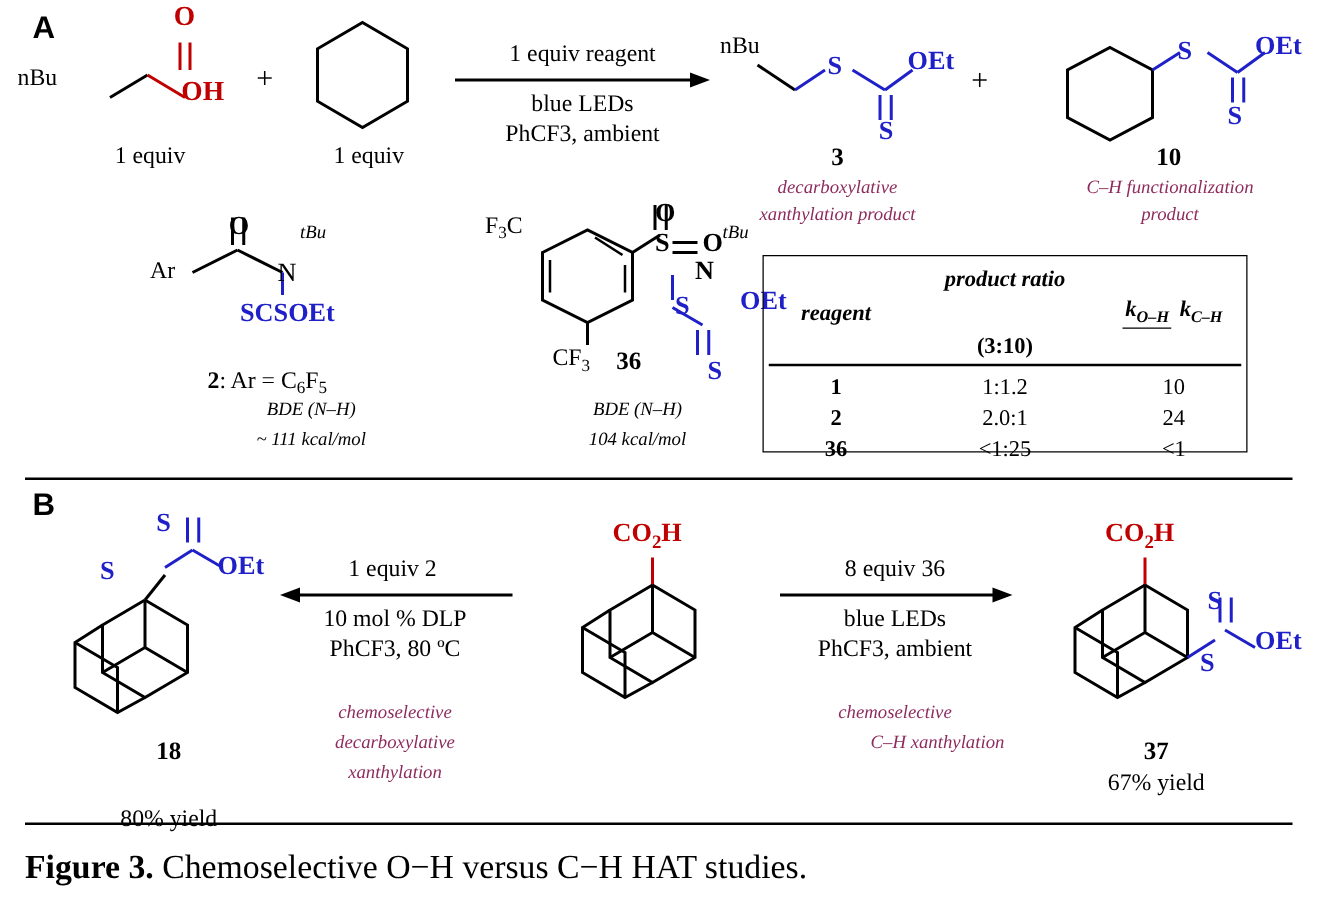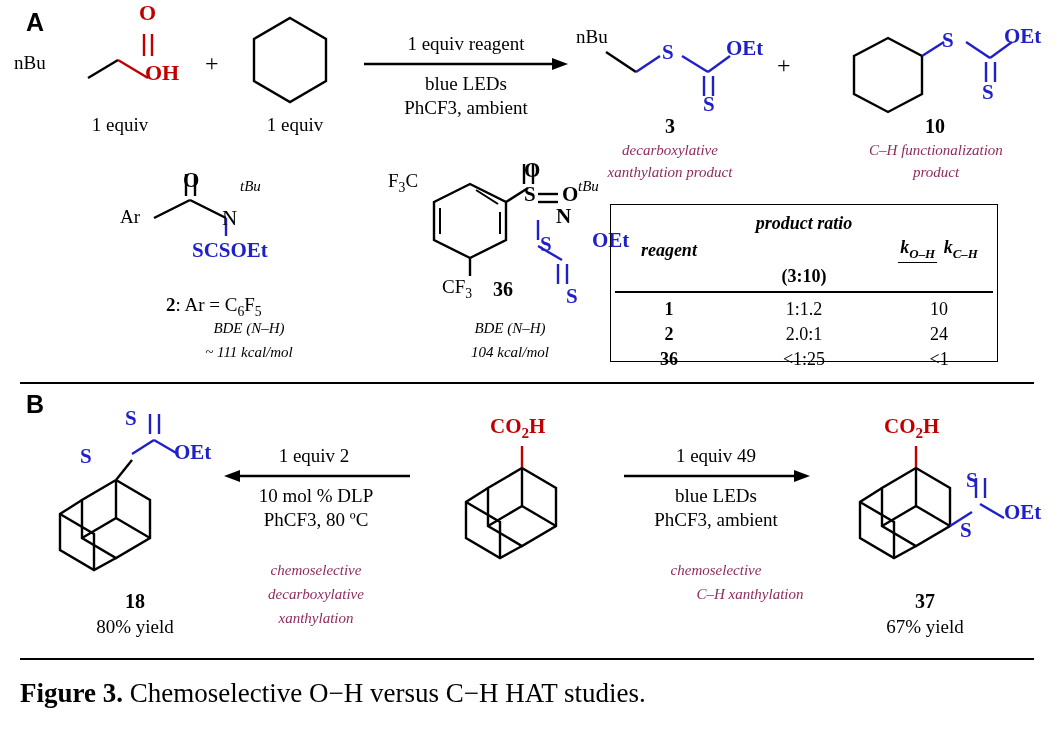--- a/index.html
+++ b/index.html
@@ -220,7 +220,7 @@
   </svg>
   <div class="abs lbl red bold" style="left:490px;top:414px;font-size:21px;">CO<sub>2</sub>H</div>
 
-  <div class="abs cond" style="left:626px;top:444px;width:180px;"><span>1 equiv 49</span></div>
+  <div class="abs cond" style="left:626px;top:444px;width:180px;"><span>8 equiv 36</span></div>
   <svg class="abs" style="left:624px;top:468px;" width="186" height="16">
     <line x1="0" y1="8" x2="172" y2="8" stroke="#000" stroke-width="2.4"></line>
     <polygon points="186,8 170,2 170,14" fill="#000"></polygon>

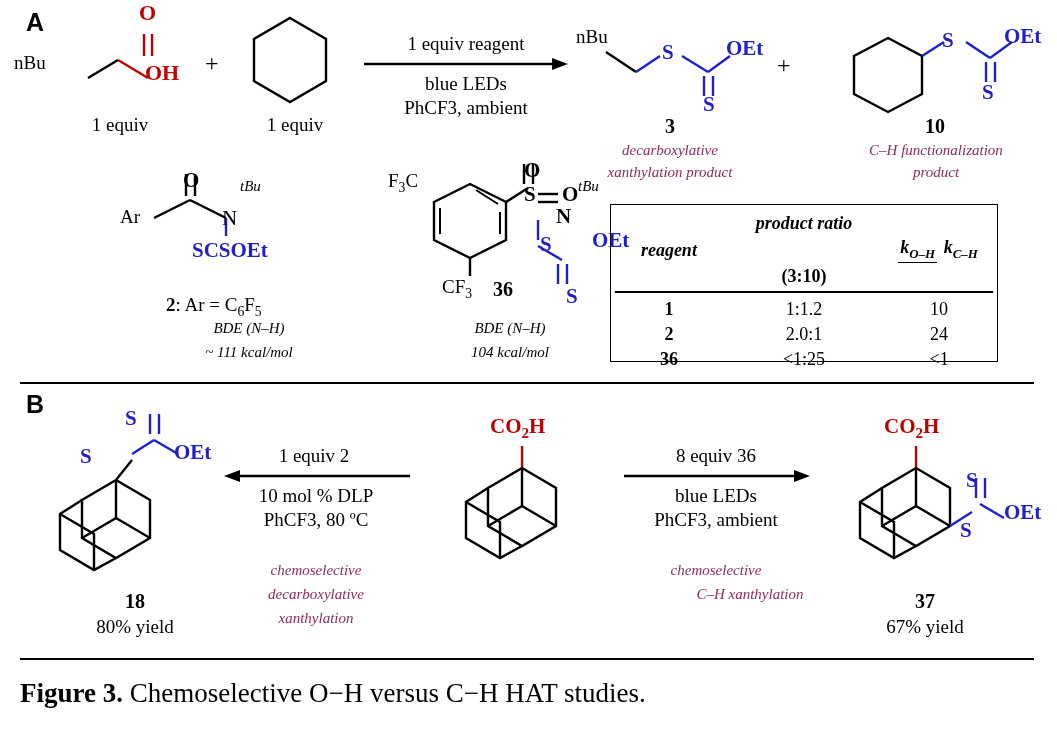--- a/index.html
+++ b/index.html
@@ -197,7 +197,7 @@
   <div class="abs lbl blue bold" style="left:80px;top:444px;font-size:21px;">S</div>
   <div class="abs lbl blue bold" style="left:174px;top:440px;font-size:21px;">OEt</div>
   <div class="abs num" style="left:80px;top:590px;width:110px;text-align:center;">18</div>
-  <div class="abs lbl" style="left:70px;top:616px;width:130px;text-align:center;">80% yield</div>
+  <div class="abs lbl" style="left:70px;top:645px;width:130px;text-align:center;">80% yield</div>
 
   <div class="abs cond" style="left:226px;top:444px;width:176px;"><span>1 equiv 2</span></div>
   <svg class="abs" style="left:224px;top:468px;" width="186" height="16">

